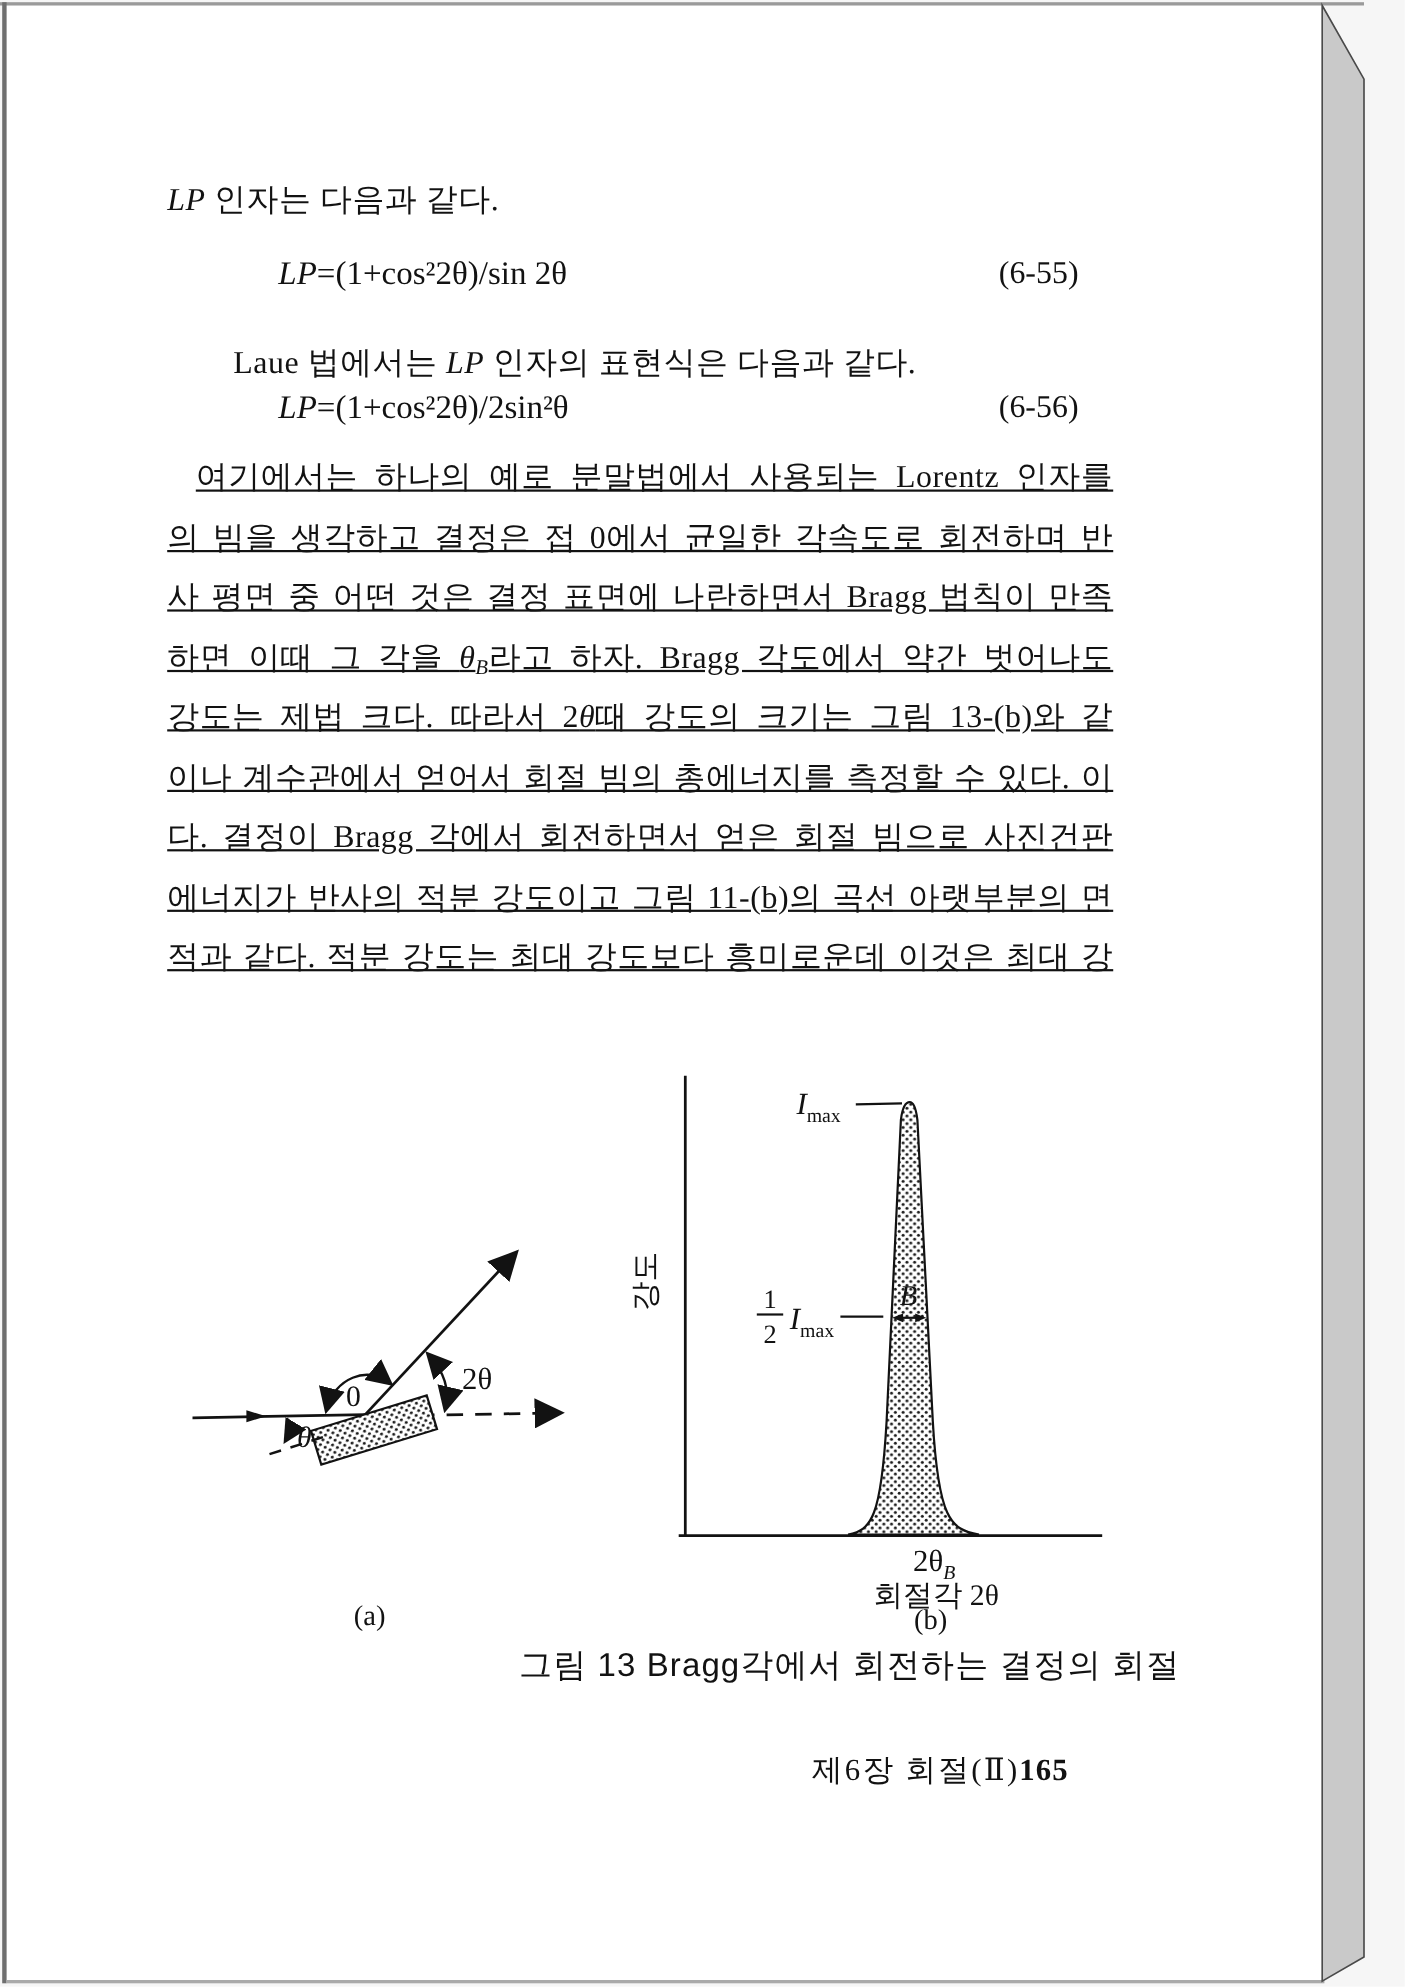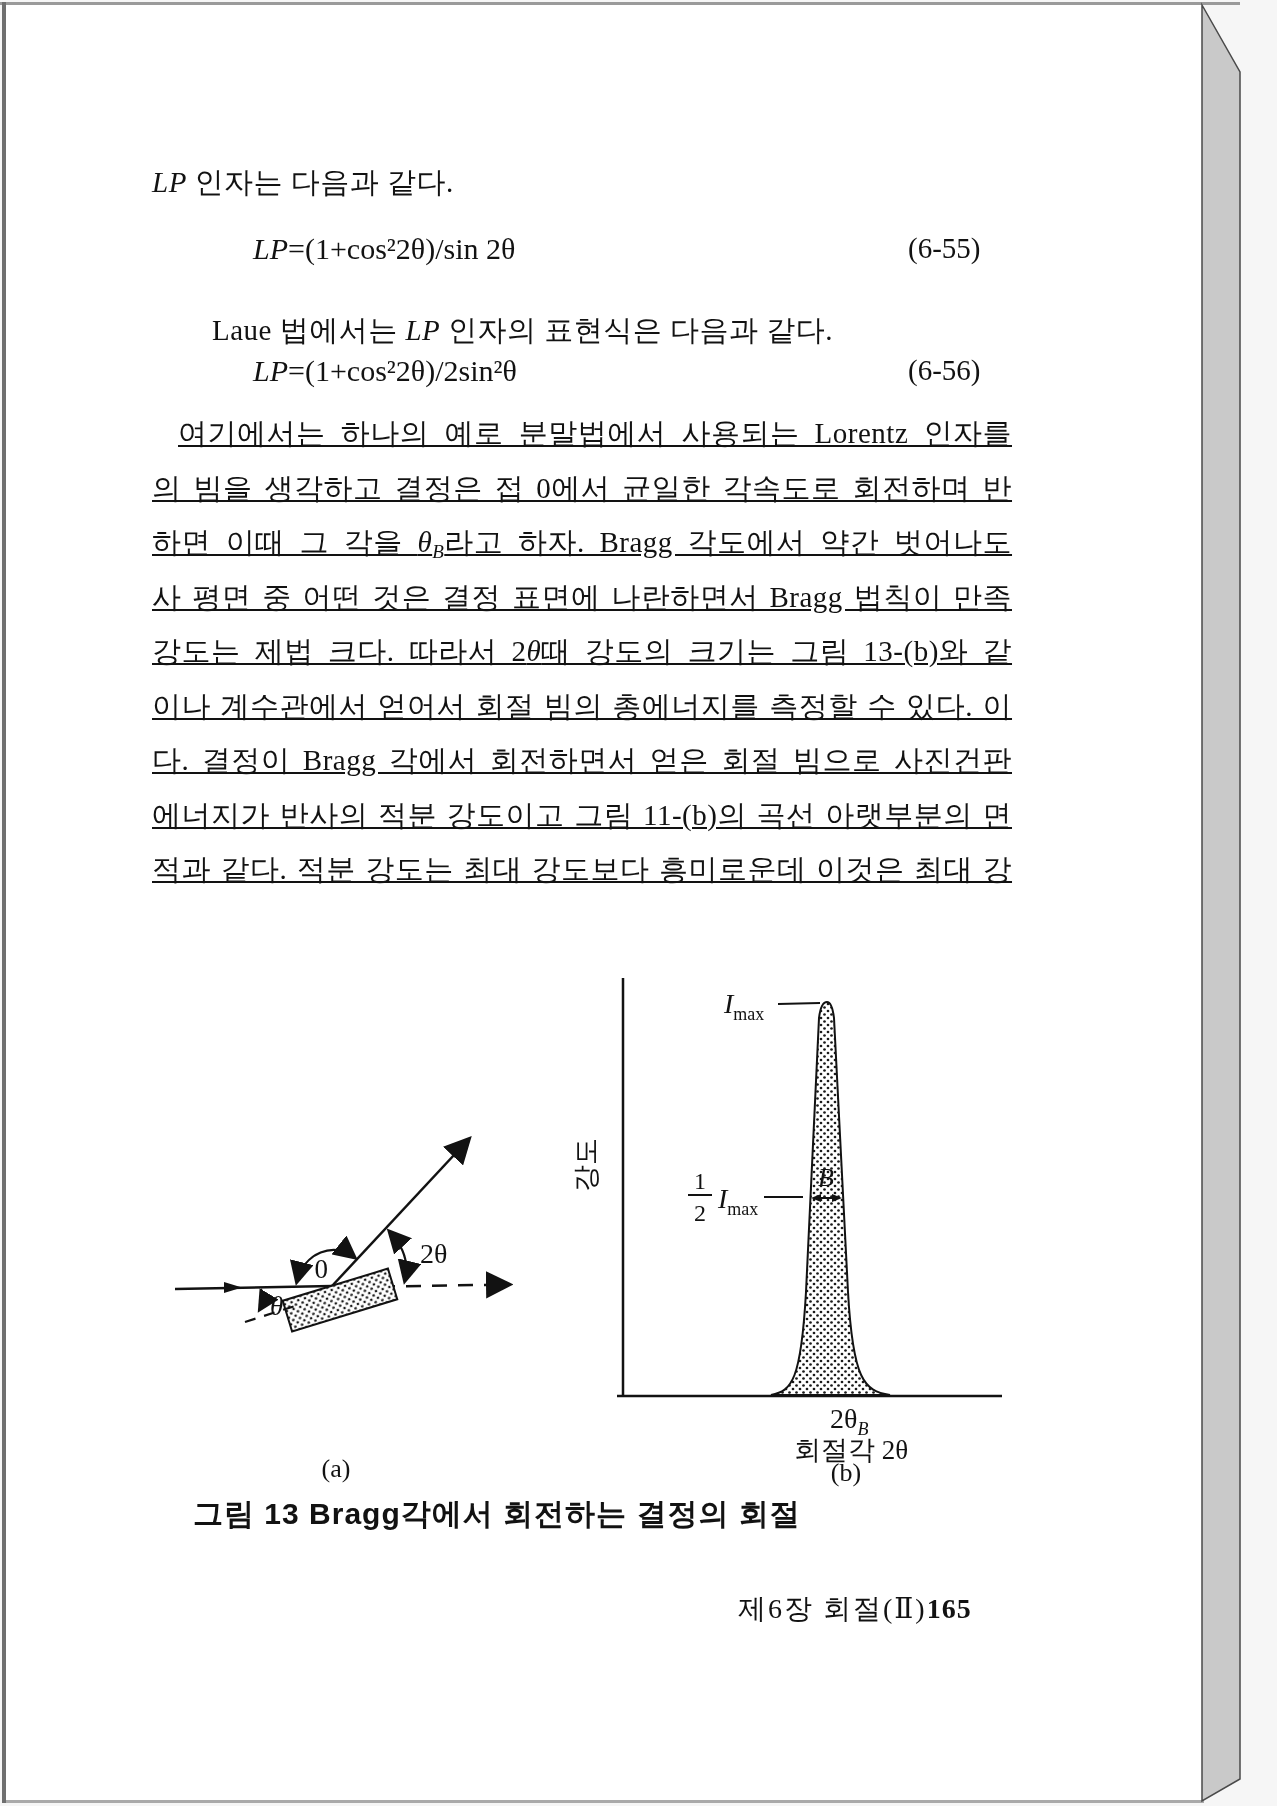--- a/index.html
+++ b/index.html
@@ -71,8 +71,8 @@
 <div id="paragraph">
     <div class="para-line indent"><span>여기에서는 하나의 예로 분말법에서 사용되는 Lorentz 인자를</span></div>
     <div class="para-line"><span>의 빔을 생각하고 결정은 접 0에서 균일한 각속도로 회전하며 반</span></div>
+    <div class="para-line"><span>사 평면 중 어떤 것은 결정 표면에 나란하면서 Bragg 법칙이 만족</span></div>
     <div class="para-line"><span>하면 이때 그 각을 </span><span class="var">θ</span><span class="sub">B</span><span>라고 하자. Bragg 각도에서 약간 벗어나도</span></div>
-    <div class="para-line"><span>사 평면 중 어떤 것은 결정 표면에 나란하면서 Bragg 법칙이 만족</span></div>
     <div class="para-line"><span>강도는 제법 크다. 따라서 2</span><span class="var">θ</span><span>때 강도의 크기는 그림 13-(b)와 같</span></div>
     <div class="para-line"><span>이나 계수관에서 얻어서 회절 빔의 총에너지를 측정할 수 있다. 이</span></div>
     <div class="para-line"><span>다. 결정이 Bragg 각에서 회전하면서 얻은 회절 빔으로 사진건판</span></div>

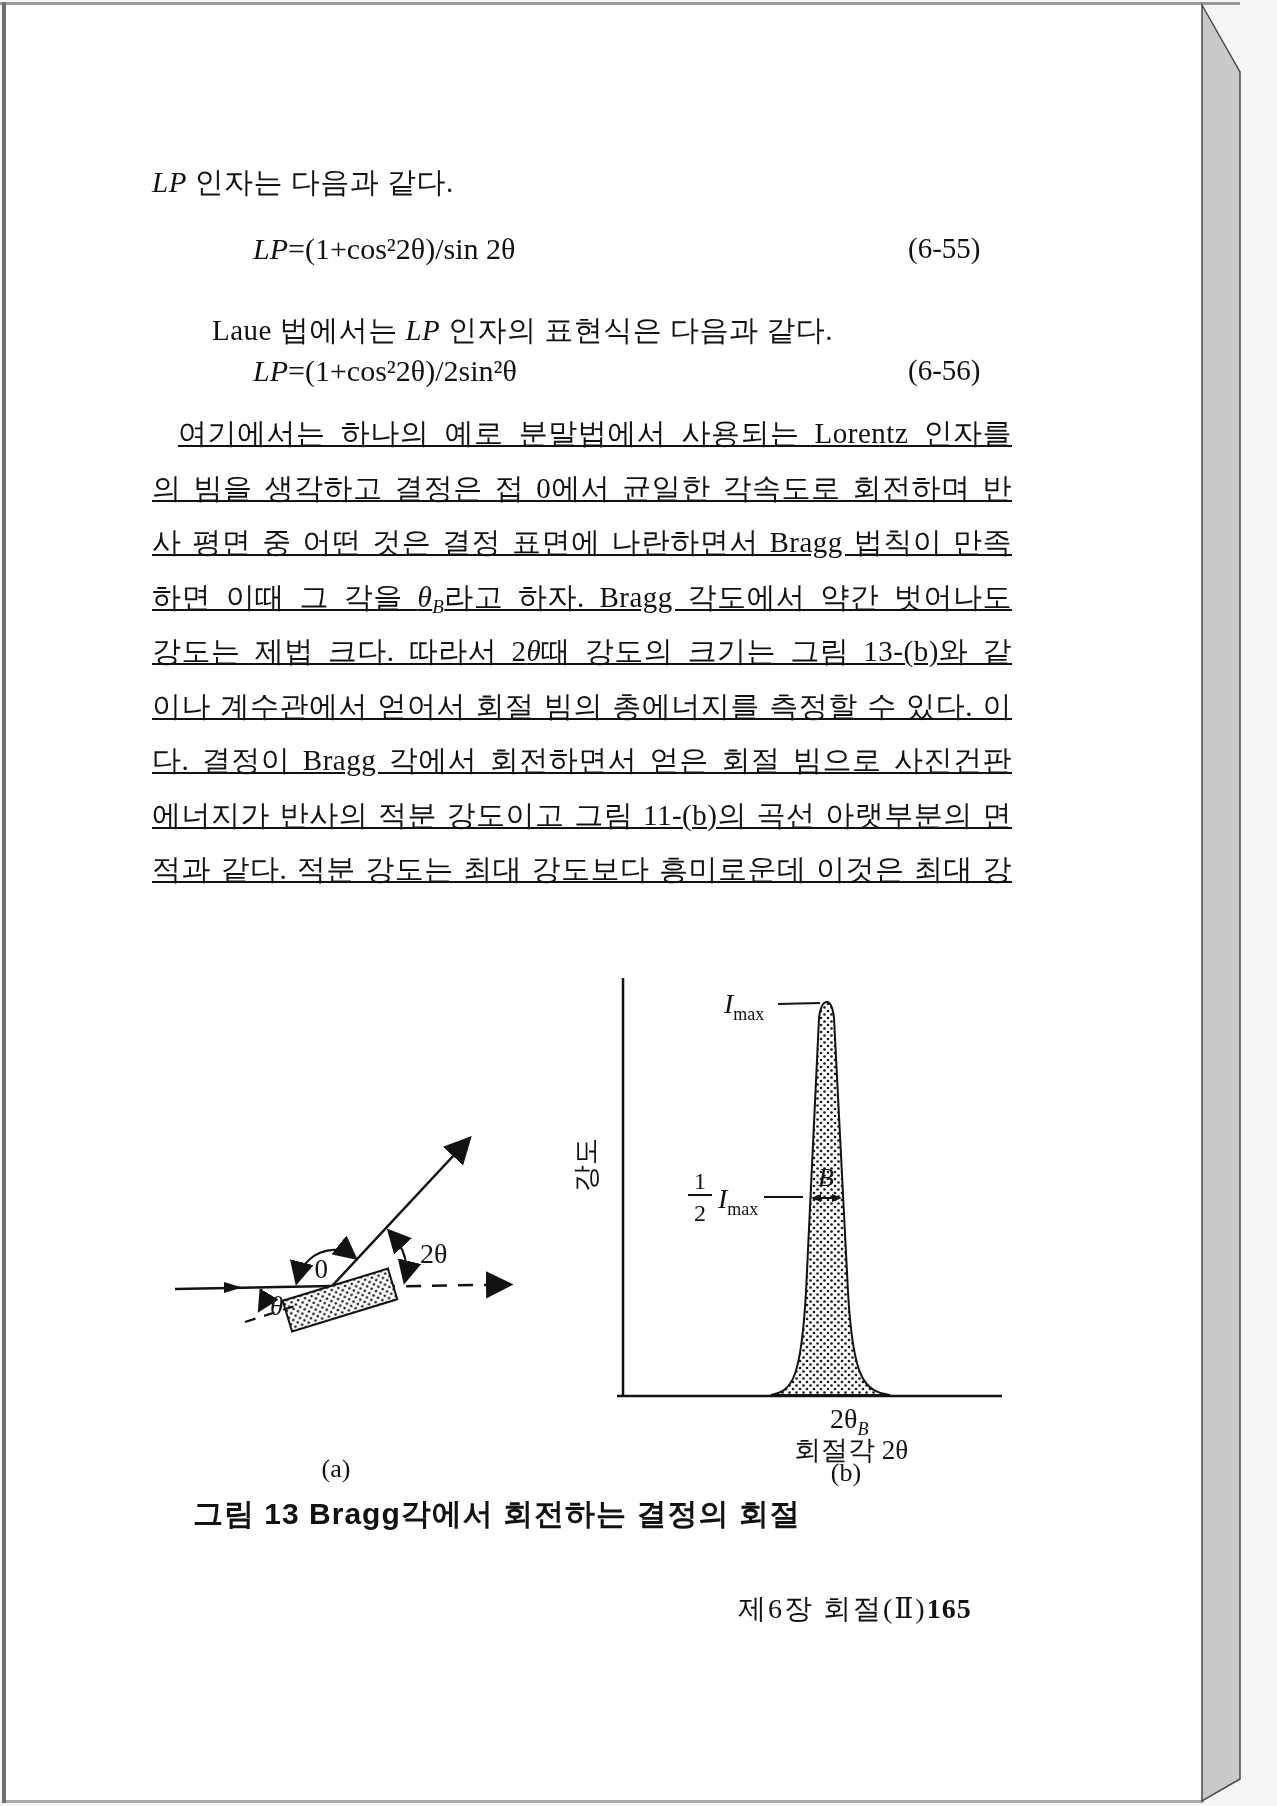--- a/index.html
+++ b/index.html
@@ -34,9 +34,9 @@
   .para-line .sub{font-size:19px;vertical-align:-6px;font-style:italic;}
   .para-line .var{font-style:italic;}
   .caption{
-    position:absolute;left:193px;top:1494px;width:880px;text-align:left;
+    position:absolute;left:193px;top:1494px;width:880px;text-align:right;
     font-family:"Liberation Sans","DejaVu Sans",sans-serif;
-    font-weight:700;font-size:30px;letter-spacing:1px;
+    font-weight:400;font-size:30px;letter-spacing:1px;
   }
   .footer{position:absolute;left:738px;top:1590px;font-size:28px;letter-spacing:2px;}
   .footer .pageno{font-weight:700;letter-spacing:1px;}

